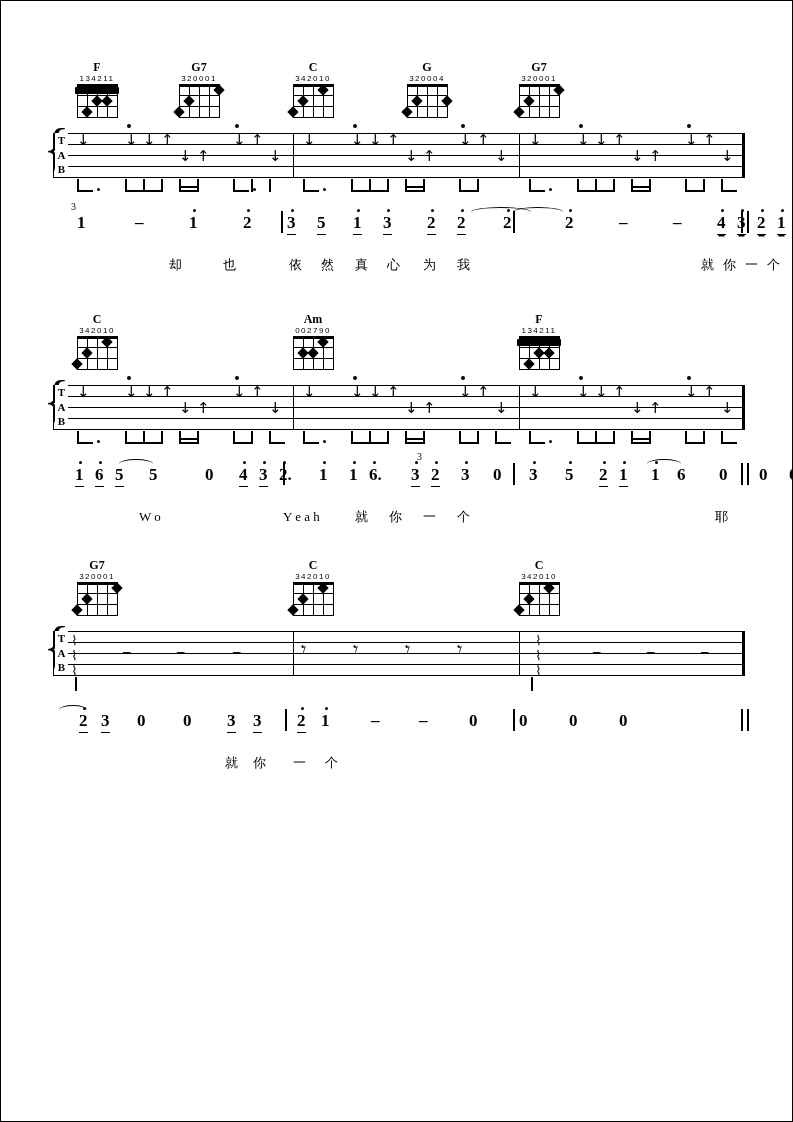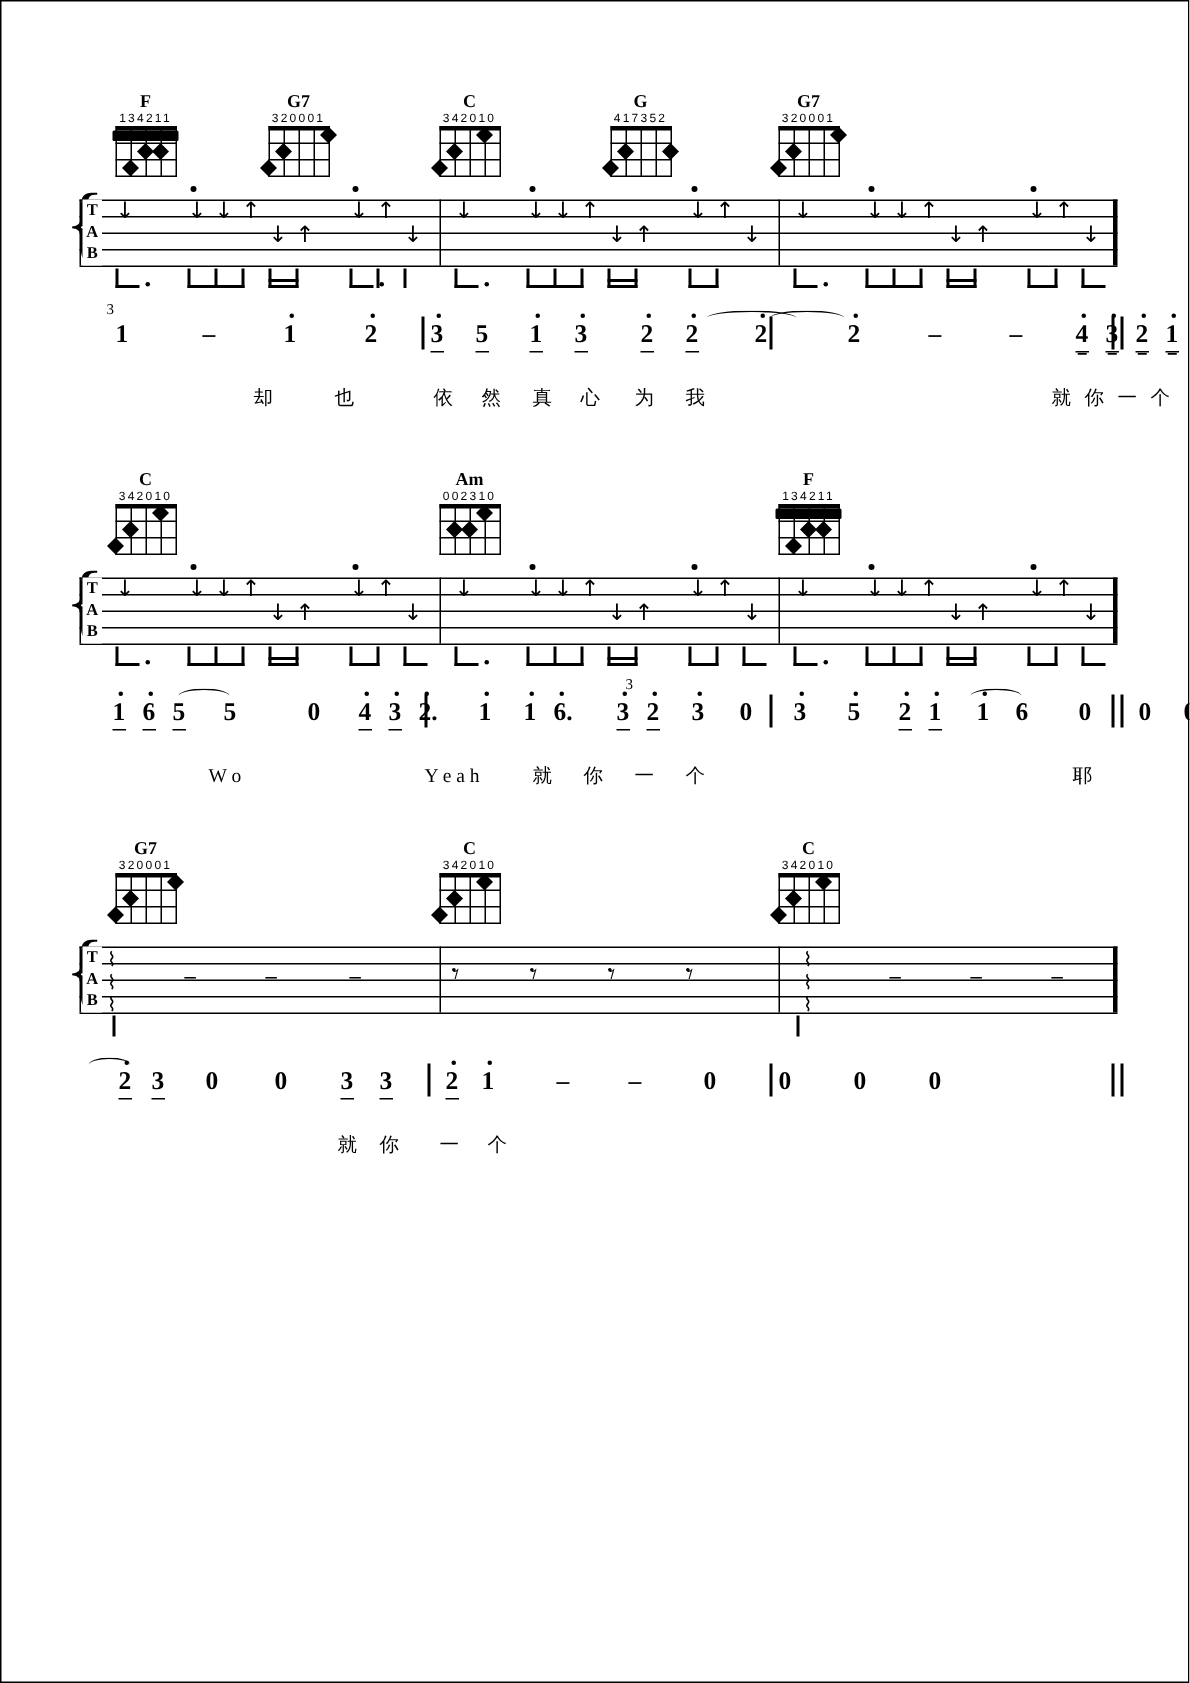--- a/index.html
+++ b/index.html
@@ -308,7 +308,7 @@
 
       <div class="chord" style="left:398px">
         <div class="chord-name">G</div>
-        <div class="chord-fingers">417352</div>
+        <div class="chord-fingers">320004</div>
         <div class="grid">
           <div class="topbar"></div>
           <div class="hline" style="top:11px"></div>

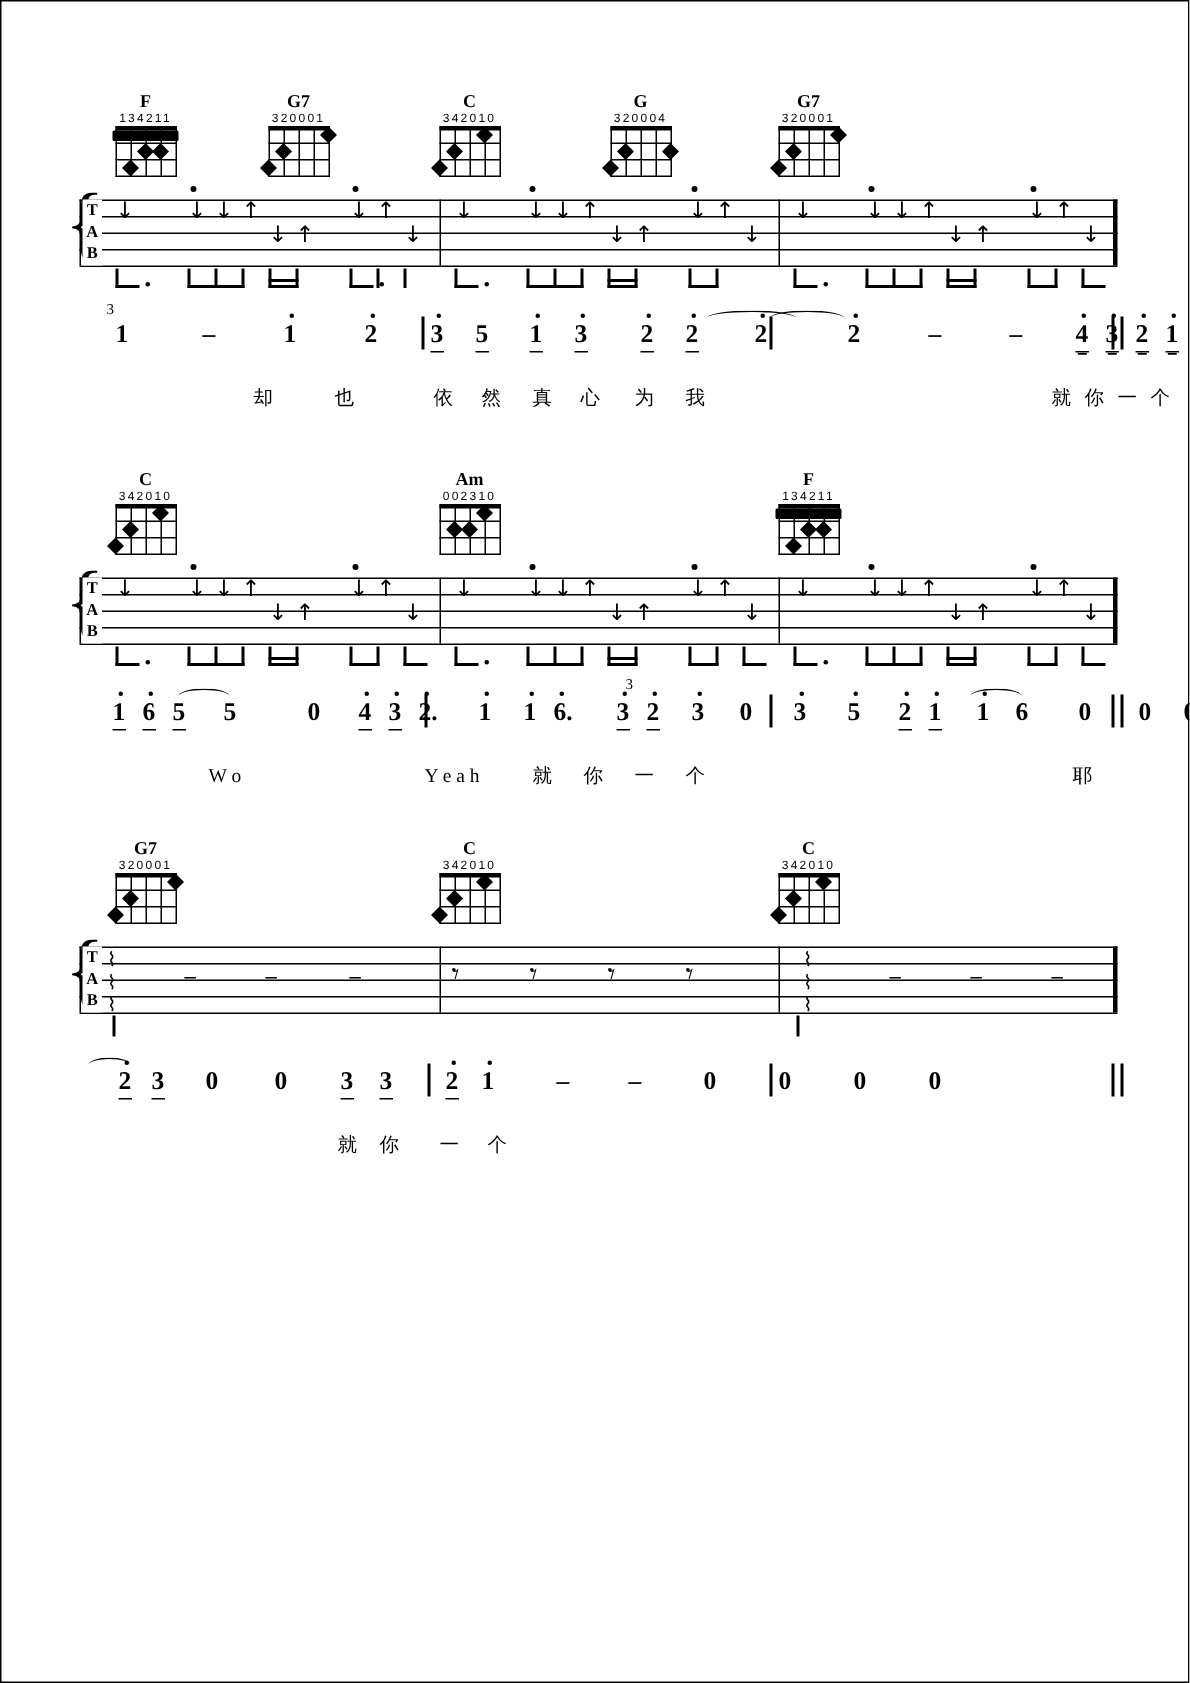--- a/index.html
+++ b/index.html
@@ -534,7 +534,7 @@
       </div>
       <div class="chord" style="left:284px">
         <div class="chord-name">Am</div>
-        <div class="chord-fingers">002310</div>
+        <div class="chord-fingers">002790</div>
         <div class="grid">
           <div class="topbar"></div>
           <div class="hline" style="top:11px"></div>

